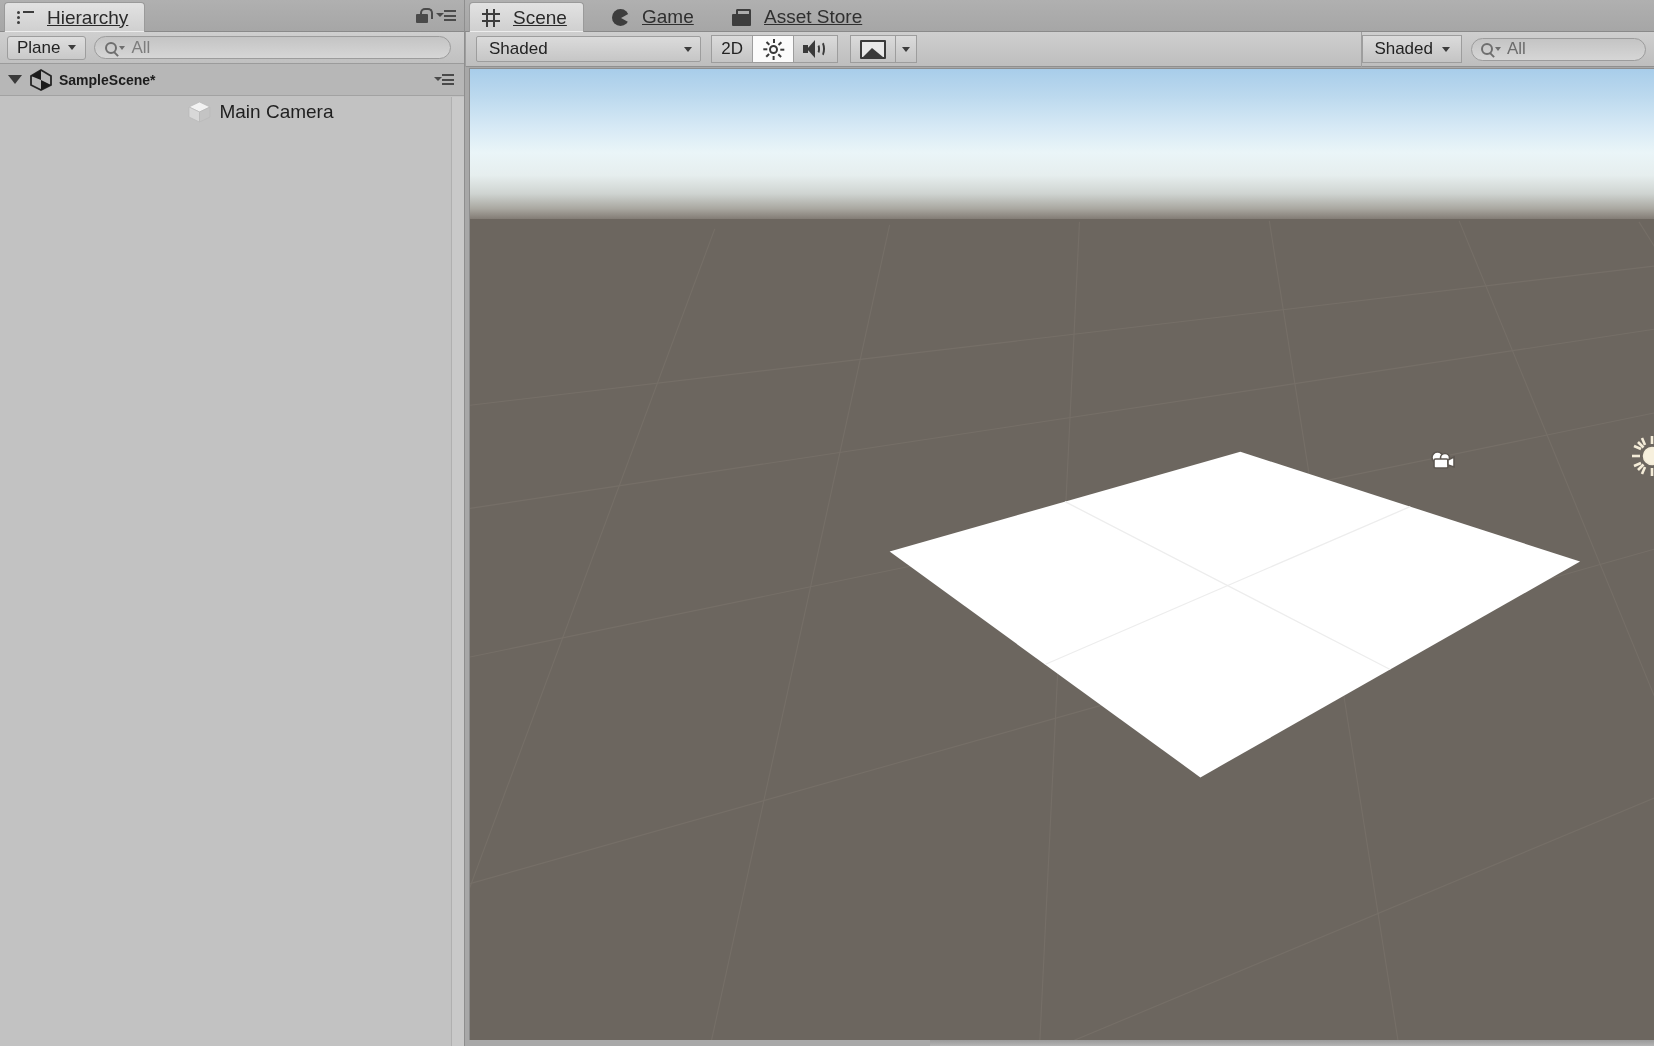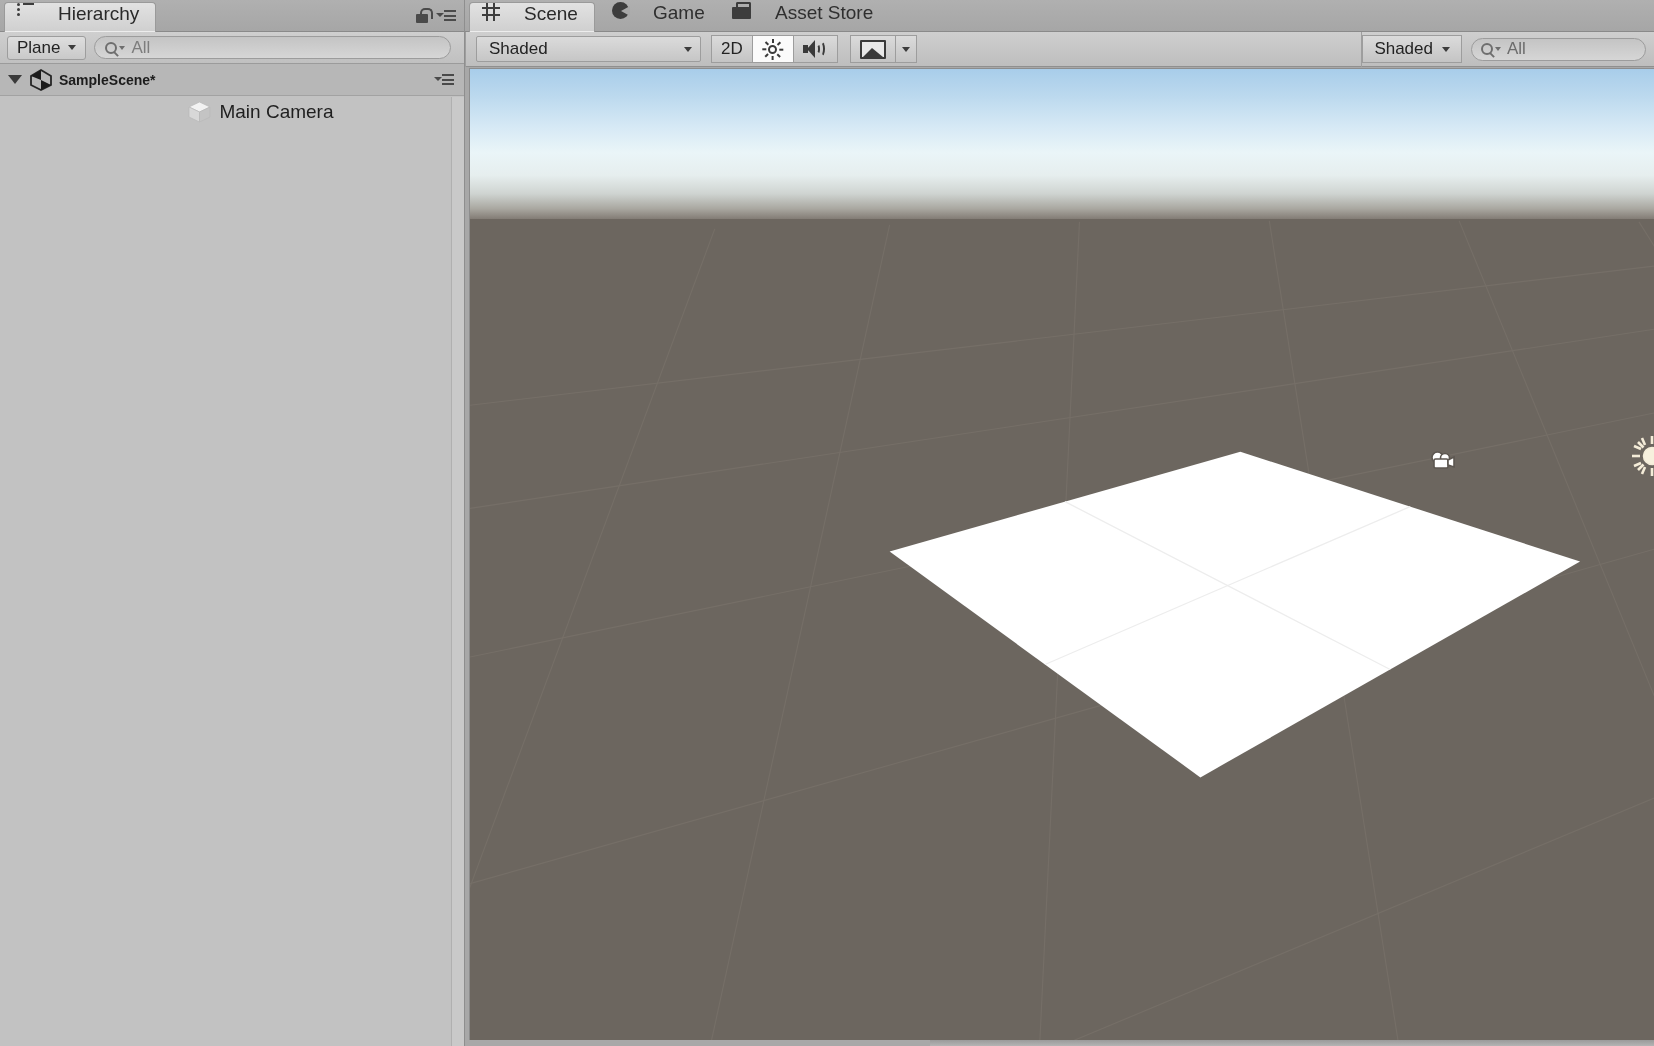--- a/index.html
+++ b/index.html
@@ -26,11 +26,11 @@
   }
   .tab {
     position: absolute; top: 2px; height: 30px;
-    display: flex; align-items: flex-start; gap: 24px;
+    display: flex; align-items: center; gap: 13px;
     padding: 0 16px 0 12px;
     font-size: 19px; color: #2a2a2a;
     border-top-left-radius: 4px; border-top-right-radius: 4px;
-    cursor: default; white-space: nowrap;
+    cursor: default; white-space: nowrap; text-decoration: underline;
   }
   .tab.active {
     background: linear-gradient(#e2e2e2, #cfcfcf);

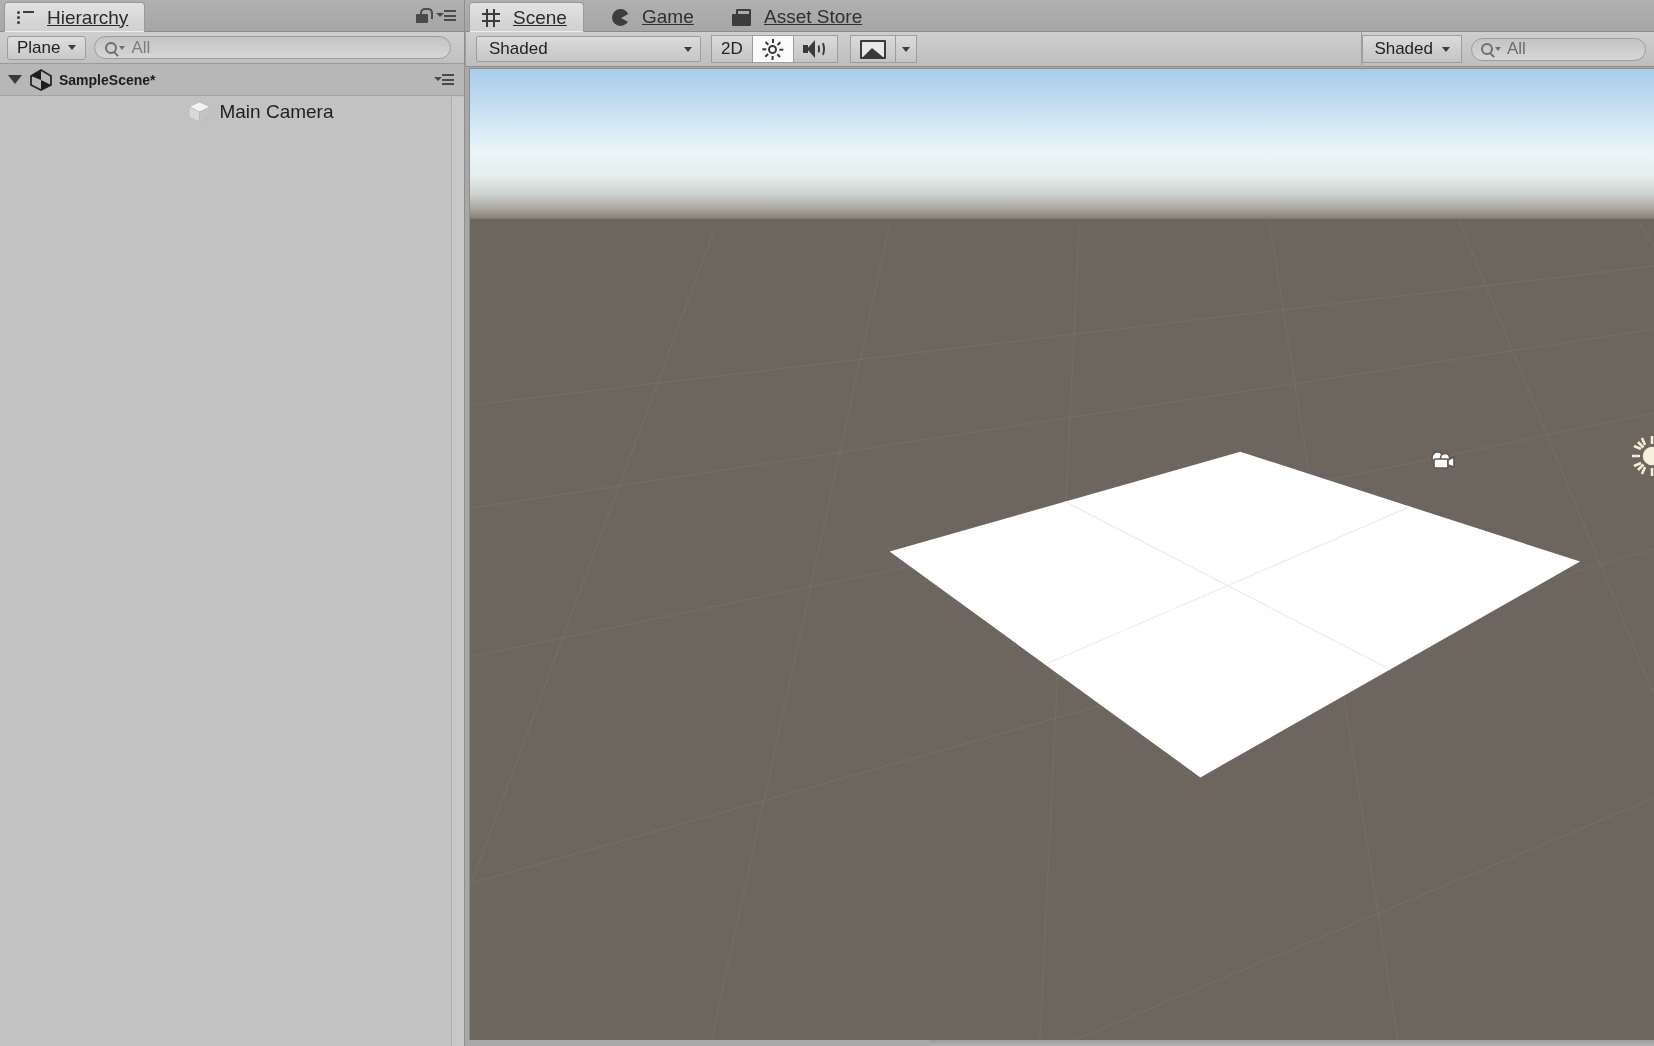--- a/index.html
+++ b/index.html
@@ -215,7 +215,7 @@
   }
   #shading-dropdown .lbl { flex: 1; }
   .tb-btn {
-    display: flex; align-items: center; justify-content: flex-start;
+    display: flex; align-items: center; justify-content: flex-end;
     height: 28px; min-width: 42px; padding: 0 9px;
     background: linear-gradient(#dbdbdb, #c4c4c4);
     border: 1px solid #9d9d9d;

